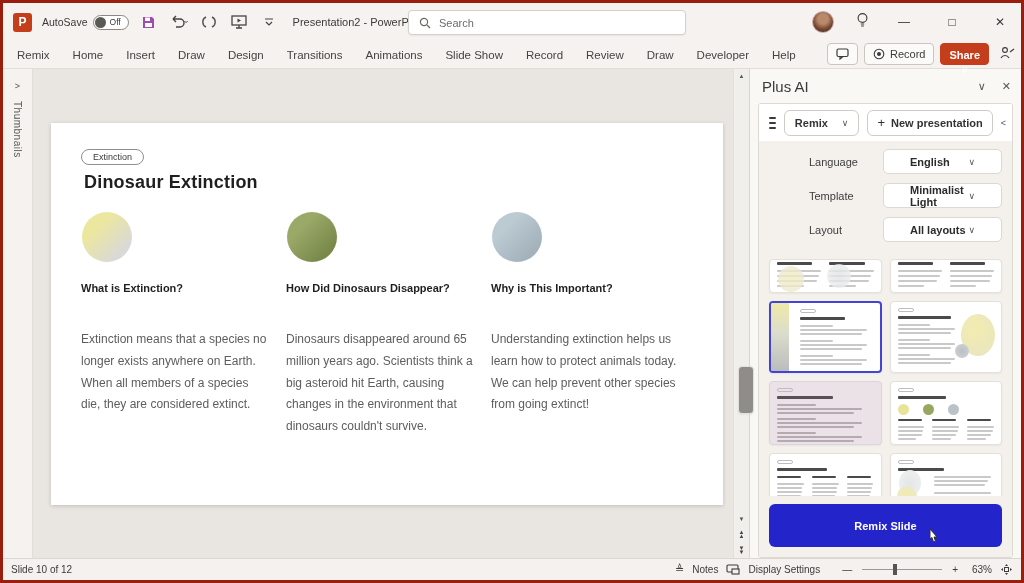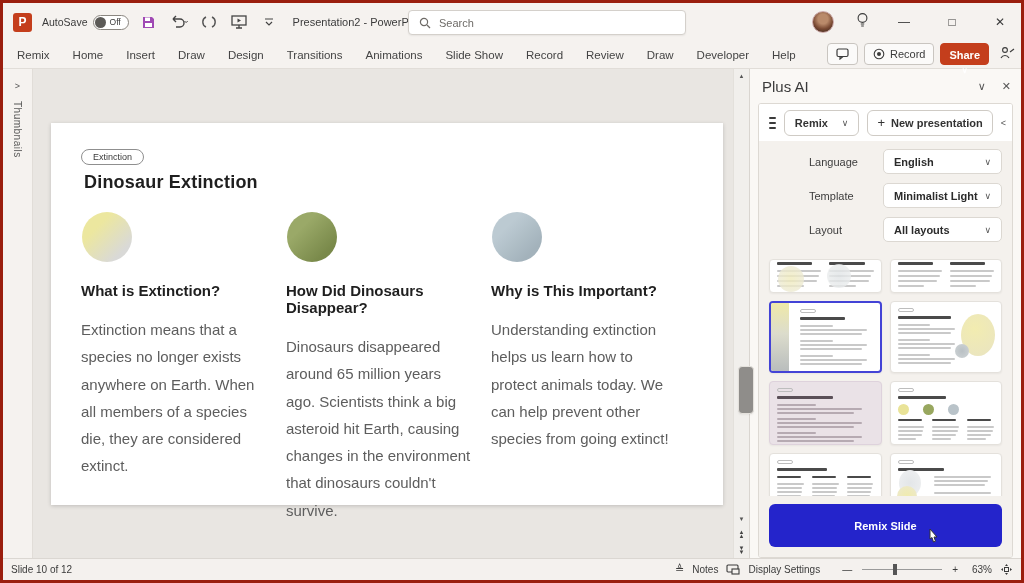--- a/index.html
+++ b/index.html
@@ -65,7 +65,7 @@
   .pfields { background:#f4f1ed; padding:8px 10px 4px 10px; }
   .pfield { display:flex; align-items:center; margin-bottom:9px;margin-left:40px; }
   .pfield .lbl { width:74px; font-size:11px; color:#3c3c3c; }
-  .pfield .dd { flex:1; height:25px; background:#fff; border:1px solid #dcd8d2; border-radius:5px; display:flex; align-items:center; padding:0 10px; font-size:11px; font-weight:bold; color:#2b2b2b; }
+  .pfield .dd { flex:1; height:25px; background:#fff; border:1px solid #dcd8d2; border-radius:5px; display:flex; align-items:center; padding:0 26px; font-size:11px; font-weight:bold; color:#2b2b2b; }
   .pfield .dd .cv { margin-left:auto; font-weight:normal; font-size:9px; color:#555; }
   .pgrid { flex:1; background:#f4f1ed; padding:4px 10px 6px 10px; display:grid; grid-template-columns:1fr 1fr; gap:8px; overflow:hidden;
            grid-template-rows:34px 72px 64px 60px; }

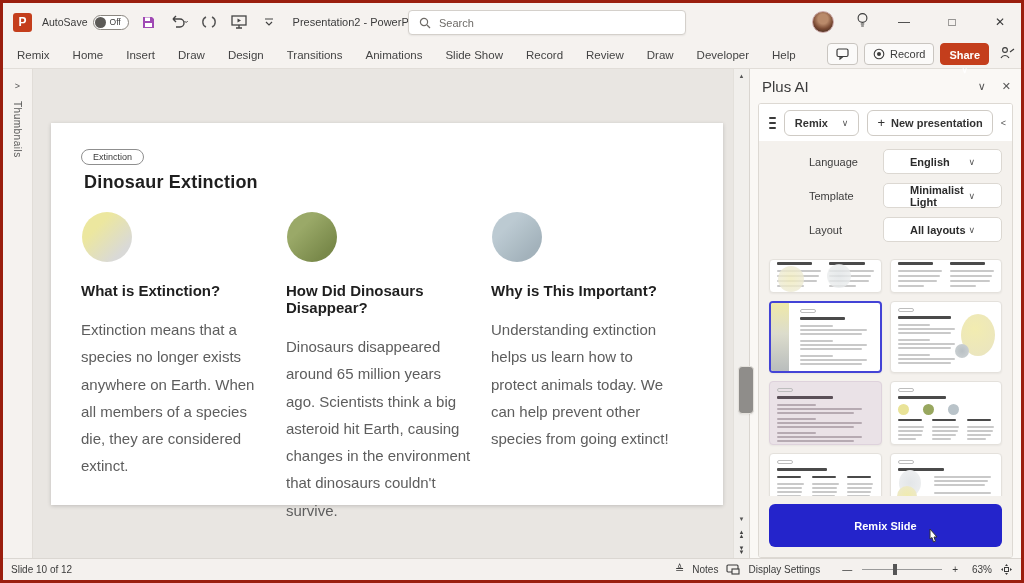--- a/index.html
+++ b/index.html
@@ -41,7 +41,7 @@
   .slide-title { position:absolute; left:33px; top:49px; font-size:18px; font-weight:bold; color:#1f1f1f; letter-spacing:.2px; }
   .cols { position:absolute; left:30px; top:85px; display:grid; grid-template-columns:188px 188px 188px; column-gap:17px; }
   .col .circle { width:50px; height:50px; border-radius:50%; margin:4px 0 20px 1px; }
-  .col h3 { font-size:15px; font-weight:bold; color:#1f1f1f; margin-bottom:17px; }
+  .col h3 { font-size:11px; font-weight:bold; color:#1f1f1f; margin-bottom:35px; }
   .col p { font-size:15px; color:#5d5d5d; line-height:1.82; }
   
   .vscroll { width:16px; background:#f1efec; border-left:1px solid #e3e0db; display:flex; flex-direction:column; align-items:center; position:relative; }

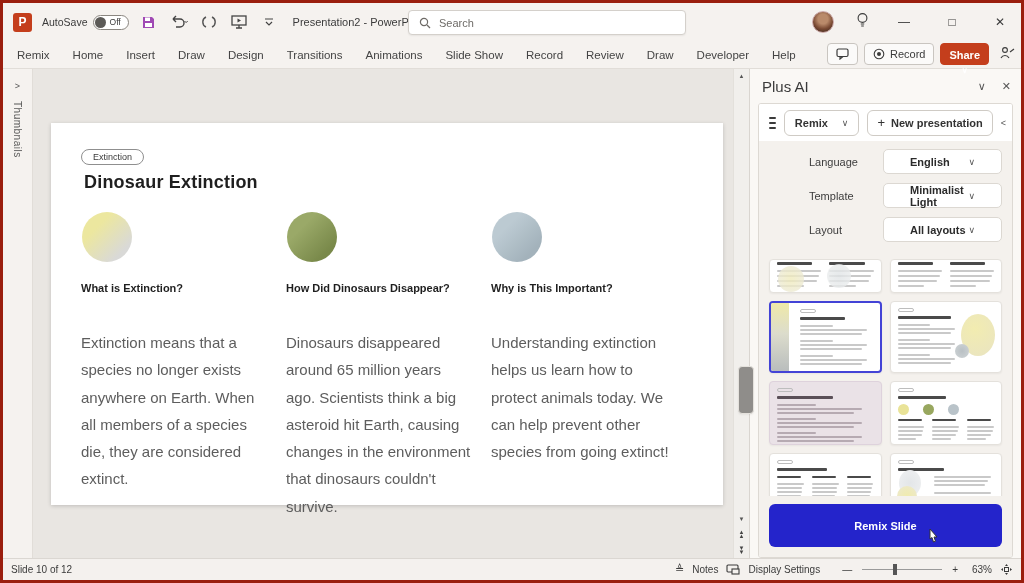--- a/index.html
+++ b/index.html
@@ -42,7 +42,7 @@
   .cols { position:absolute; left:30px; top:85px; display:grid; grid-template-columns:188px 188px 188px; column-gap:17px; }
   .col .circle { width:50px; height:50px; border-radius:50%; margin:4px 0 20px 1px; }
   .col h3 { font-size:11px; font-weight:bold; color:#1f1f1f; margin-bottom:35px; }
-  .col p { font-size:15px; color:#5d5d5d; line-height:1.82; }
+  .col p { font-size:12px; color:#5d5d5d; line-height:1.82; }
   
   .vscroll { width:16px; background:#f1efec; border-left:1px solid #e3e0db; display:flex; flex-direction:column; align-items:center; position:relative; }
   .vscroll .arr { font-size:6px; color:#555; padding:4px 0; }

